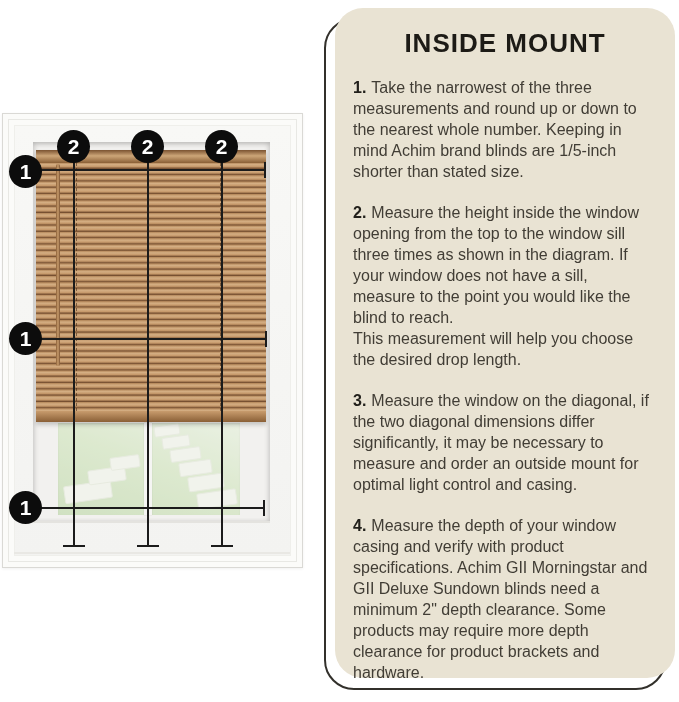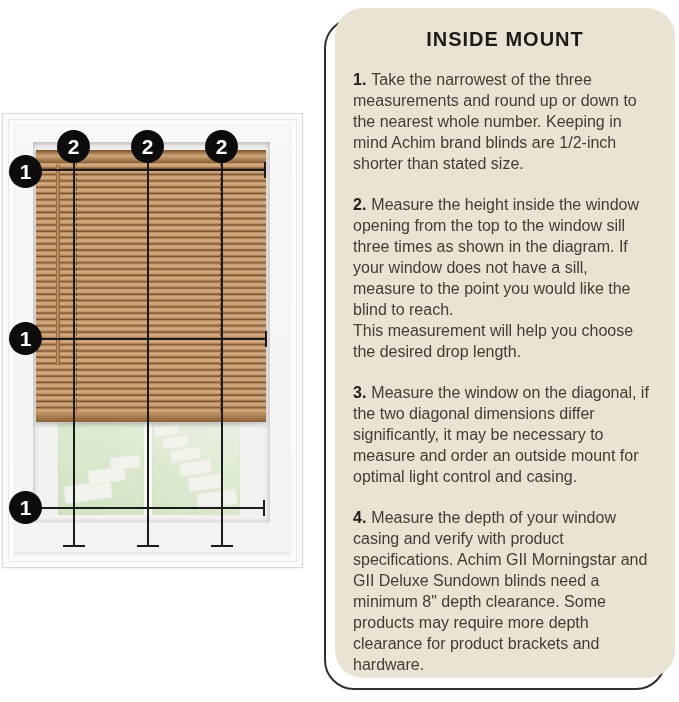--- a/index.html
+++ b/index.html
@@ -71,7 +71,7 @@
   }
   .panel-title{
     margin:20px 10px 0 10px;text-align:center;
-    font-size:20px;font-weight:800;letter-spacing:1px;color:#1d1b16;
+    font-size:26px;font-weight:800;letter-spacing:1px;color:#1d1b16;
   }
   .steps{display:flex;flex-direction:column;gap:20px;margin:18px 23px 0 18px;}
   .step{font-size:16px;line-height:21px;color:#413d35;}

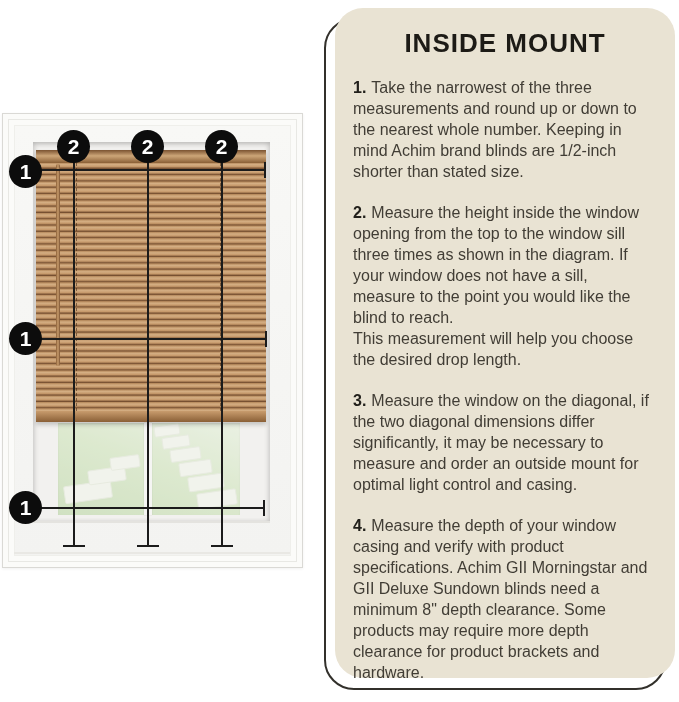--- a/index.html
+++ b/index.html
@@ -151,7 +151,7 @@
     <div class="panel-title">INSIDE MOUNT</div>
     <div class="steps">
       <div class="step">
-        <span class="step-num">1.</span><span class="step-text">Take the narrowest of the three measurements and round up or down to the nearest whole number. Keeping in mind Achim brand blinds are 1/2-inch shorter than stated size.</span>
+        <span class="step-num">1.</span><span class="step-text">Take the narrowest of the three measurements and round up or down to the nearest whole number. Keeping in mind Achim brand blinds are 1/5-inch shorter than stated size.</span>
       </div>
       <div class="step">
         <span class="step-num">2.</span><span class="step-text">Measure the height inside the window opening from the top to the window sill three times as shown in the diagram. If your window does not have a sill, measure to the point you would like the blind to reach.

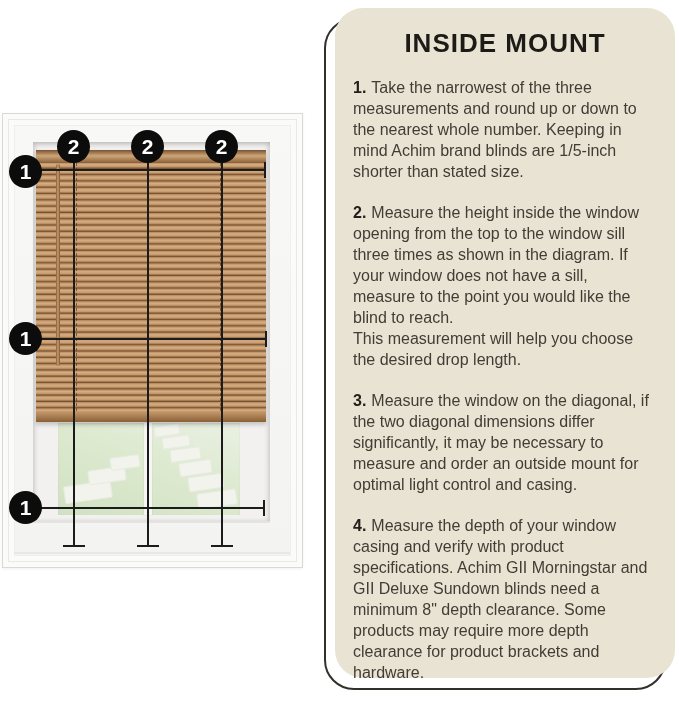--- a/index.html
+++ b/index.html
@@ -161,7 +161,7 @@
         <span class="step-num">3.</span><span class="step-text">Measure the window on the diagonal, if the two diagonal dimensions differ significantly, it may be necessary to measure and order an outside mount for optimal light control and casing.</span>
       </div>
       <div class="step">
-        <span class="step-num">4.</span><span class="step-text">Measure the depth of your window casing and verify with product specifications. Achim GII Morningstar and GII Deluxe Sundown blinds need a minimum 8" depth clearance. Some products may require more depth clearance for product brackets and hardware.</span>
+        <span class="step-num">4.</span><span class="step-text">Measure the depth of your window casing and verify with product specifications. Achim GII Morningstar and GII Deluxe Sundown blinds need a minimum 2" depth clearance. Some products may require more depth clearance for product brackets and hardware.</span>
       </div>
     </div>
   </div>

